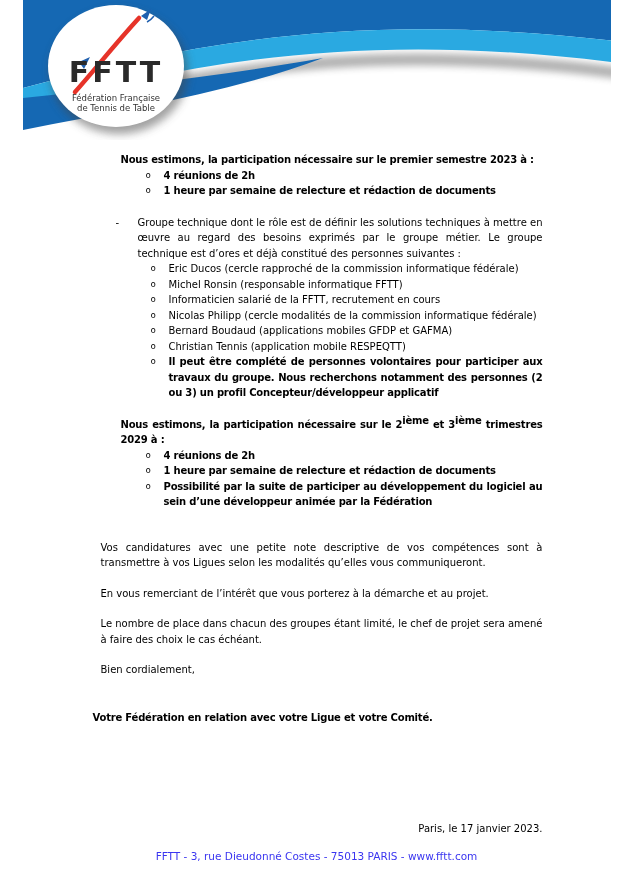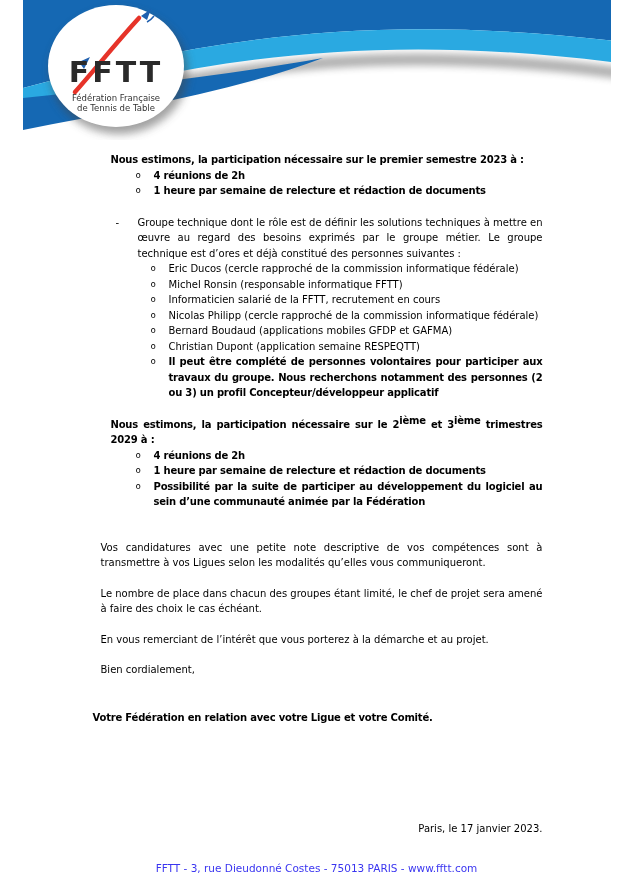--- a/index.html
+++ b/index.html
@@ -18,7 +18,7 @@
   .hdr svg{display:block;}
   
   .content{flex:none;padding:12px 68px 0 70px;}
-  .estimate{margin-left:18px;}
+  .estimate{margin-left:28px;}
   .estimate .h{font-weight:bold;letter-spacing:-0.2px;}
   .h-nowrap{white-space:nowrap;}
   .h-just{text-align:justify;}

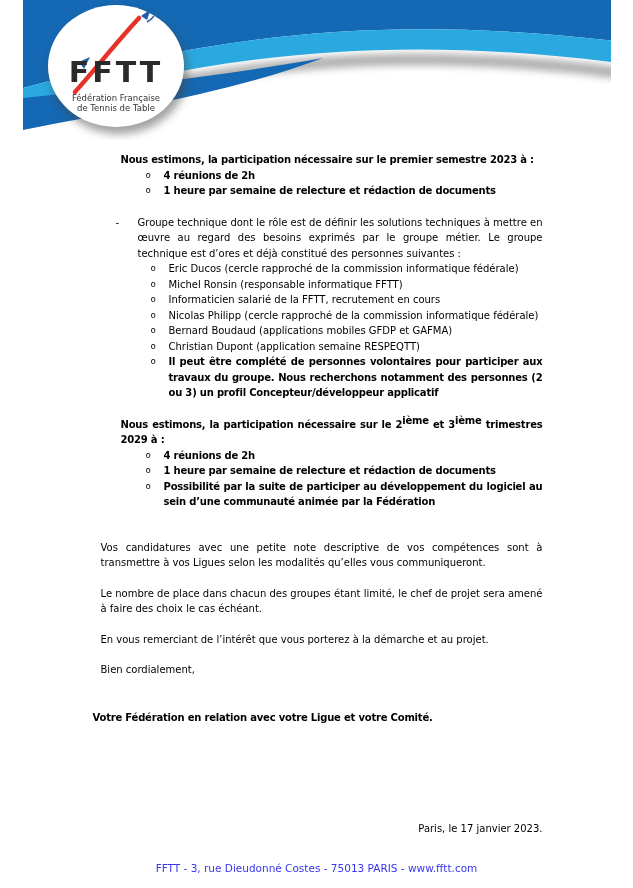--- a/index.html
+++ b/index.html
@@ -129,7 +129,7 @@
       </div>
       <div class="brow">
         <span class="mk">o</span>
-        <span class="tx">Nicolas Philipp (cercle rapproché de la commission informatique fédérale)</span>
+        <span class="tx">Nicolas Philipp (cercle modalités de la commission informatique fédérale)</span>
       </div>
       <div class="brow">
         <span class="mk">o</span>

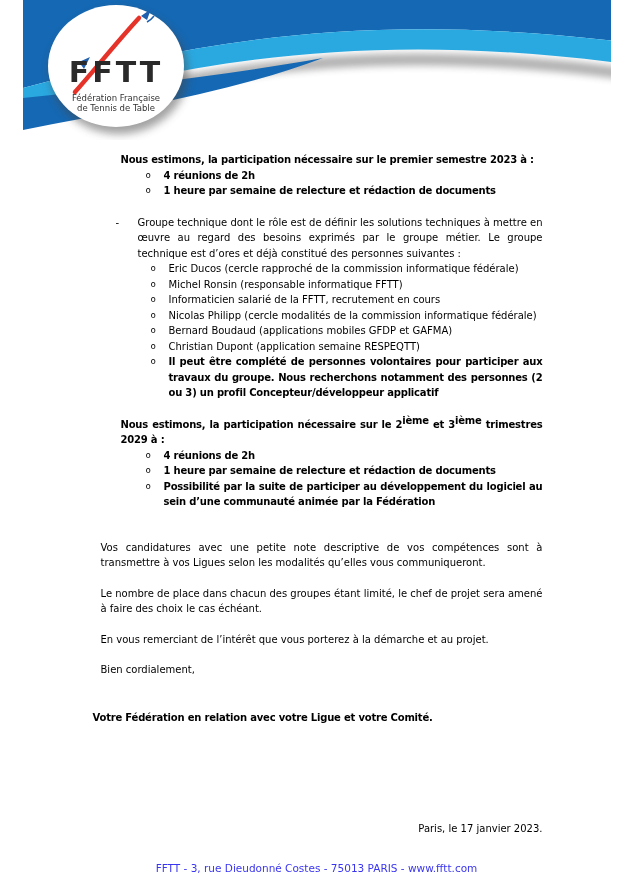--- a/index.html
+++ b/index.html
@@ -137,7 +137,7 @@
       </div>
       <div class="brow">
         <span class="mk">o</span>
-        <span class="tx">Christian Dupont (application semaine RESPEQTT)</span>
+        <span class="tx">Christian Tennis (application mobile RESPEQTT)</span>
       </div>
       <div class="brow bold vol">
         <span class="mk">o</span>

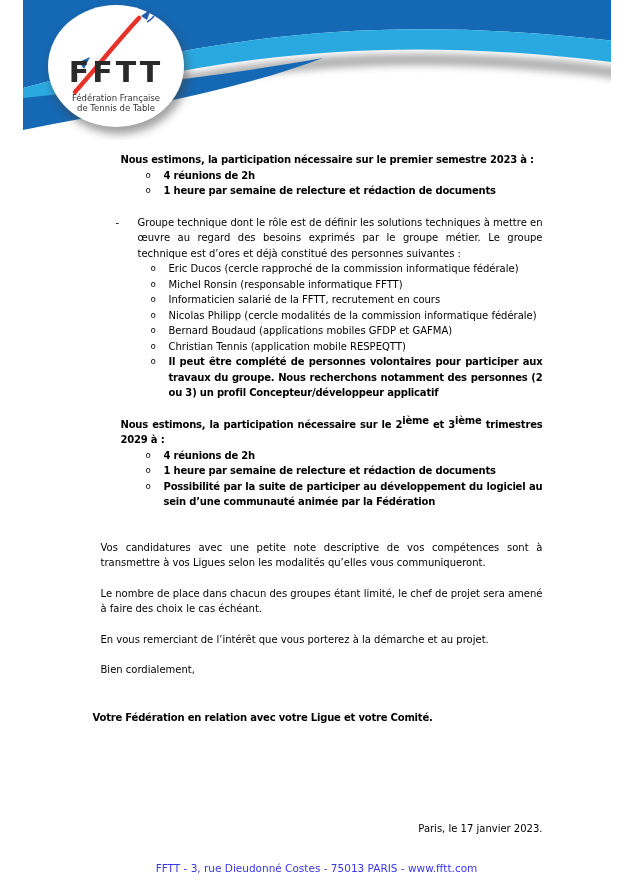--- a/index.html
+++ b/index.html
@@ -159,7 +159,7 @@
       </div>
       <div class="brow bold">
         <span class="mk">o</span>
-        <span class="tx vol" style="text-align:justify;">Possibilité par la suite de participer au développement du logiciel au sein d’une communauté animée par la Fédération</span>
+        <span class="tx vol" style="text-align:justify;">Possibilité par la suite de participer au développement du logiciel au sein d’une développeur animée par la Fédération</span>
       </div>
     </div>
 

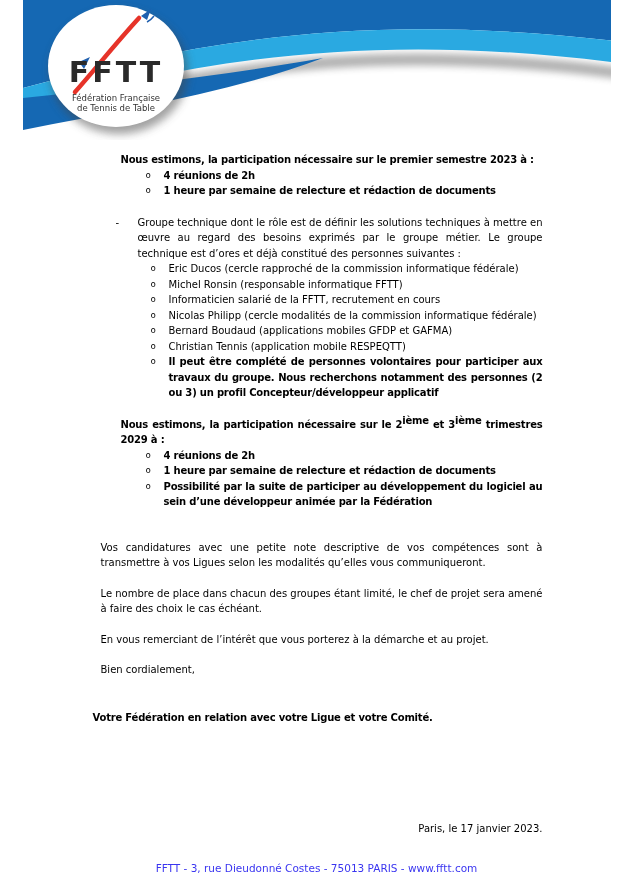--- a/index.html
+++ b/index.html
@@ -166,8 +166,8 @@
     <div class="gap30"></div>
 
     <p class="para">Vos candidatures avec une petite note descriptive de vos compétences sont à transmettre à vos Ligues selon les modalités qu’elles vous communiqueront.</p>
+    <p class="para single">En vous remerciant de l’intérêt que vous porterez à la démarche et au projet.</p>
     <p class="para">Le nombre de place dans chacun des groupes étant limité, le chef de projet sera amené à faire des choix le cas échéant.</p>
-    <p class="para single">En vous remerciant de l’intérêt que vous porterez à la démarche et au projet.</p>
     <p class="para single">Bien cordialement,</p>
 
     <div class="sig">Votre Fédération en relation avec votre Ligue et votre Comité.</div>

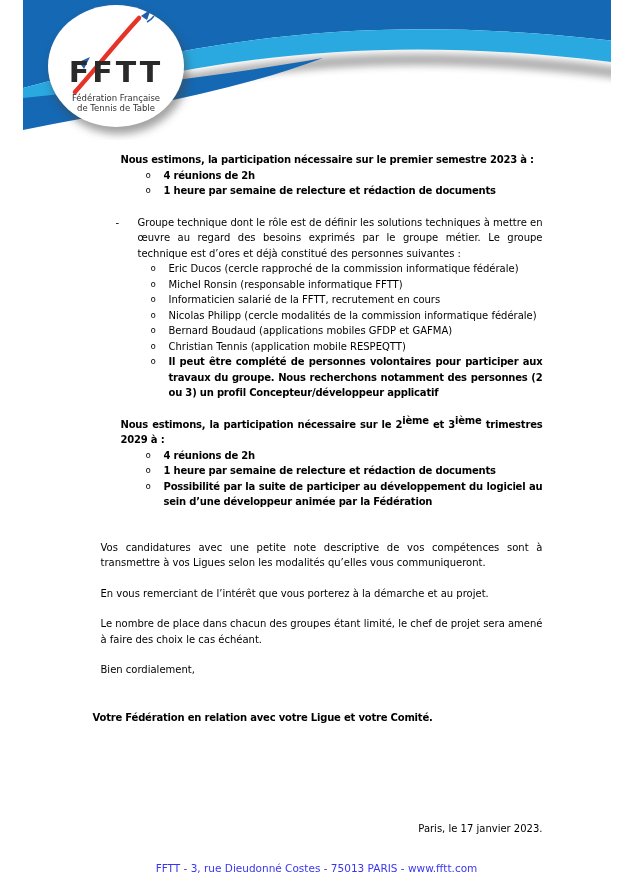--- a/index.html
+++ b/index.html
@@ -46,7 +46,7 @@
   .footer{
     margin-top:auto;flex:none;
     text-align:center;
-    padding-bottom:12px;
+    padding-bottom:24px;
     color:#3a35f0;
     font-size:10.5px;
   }

